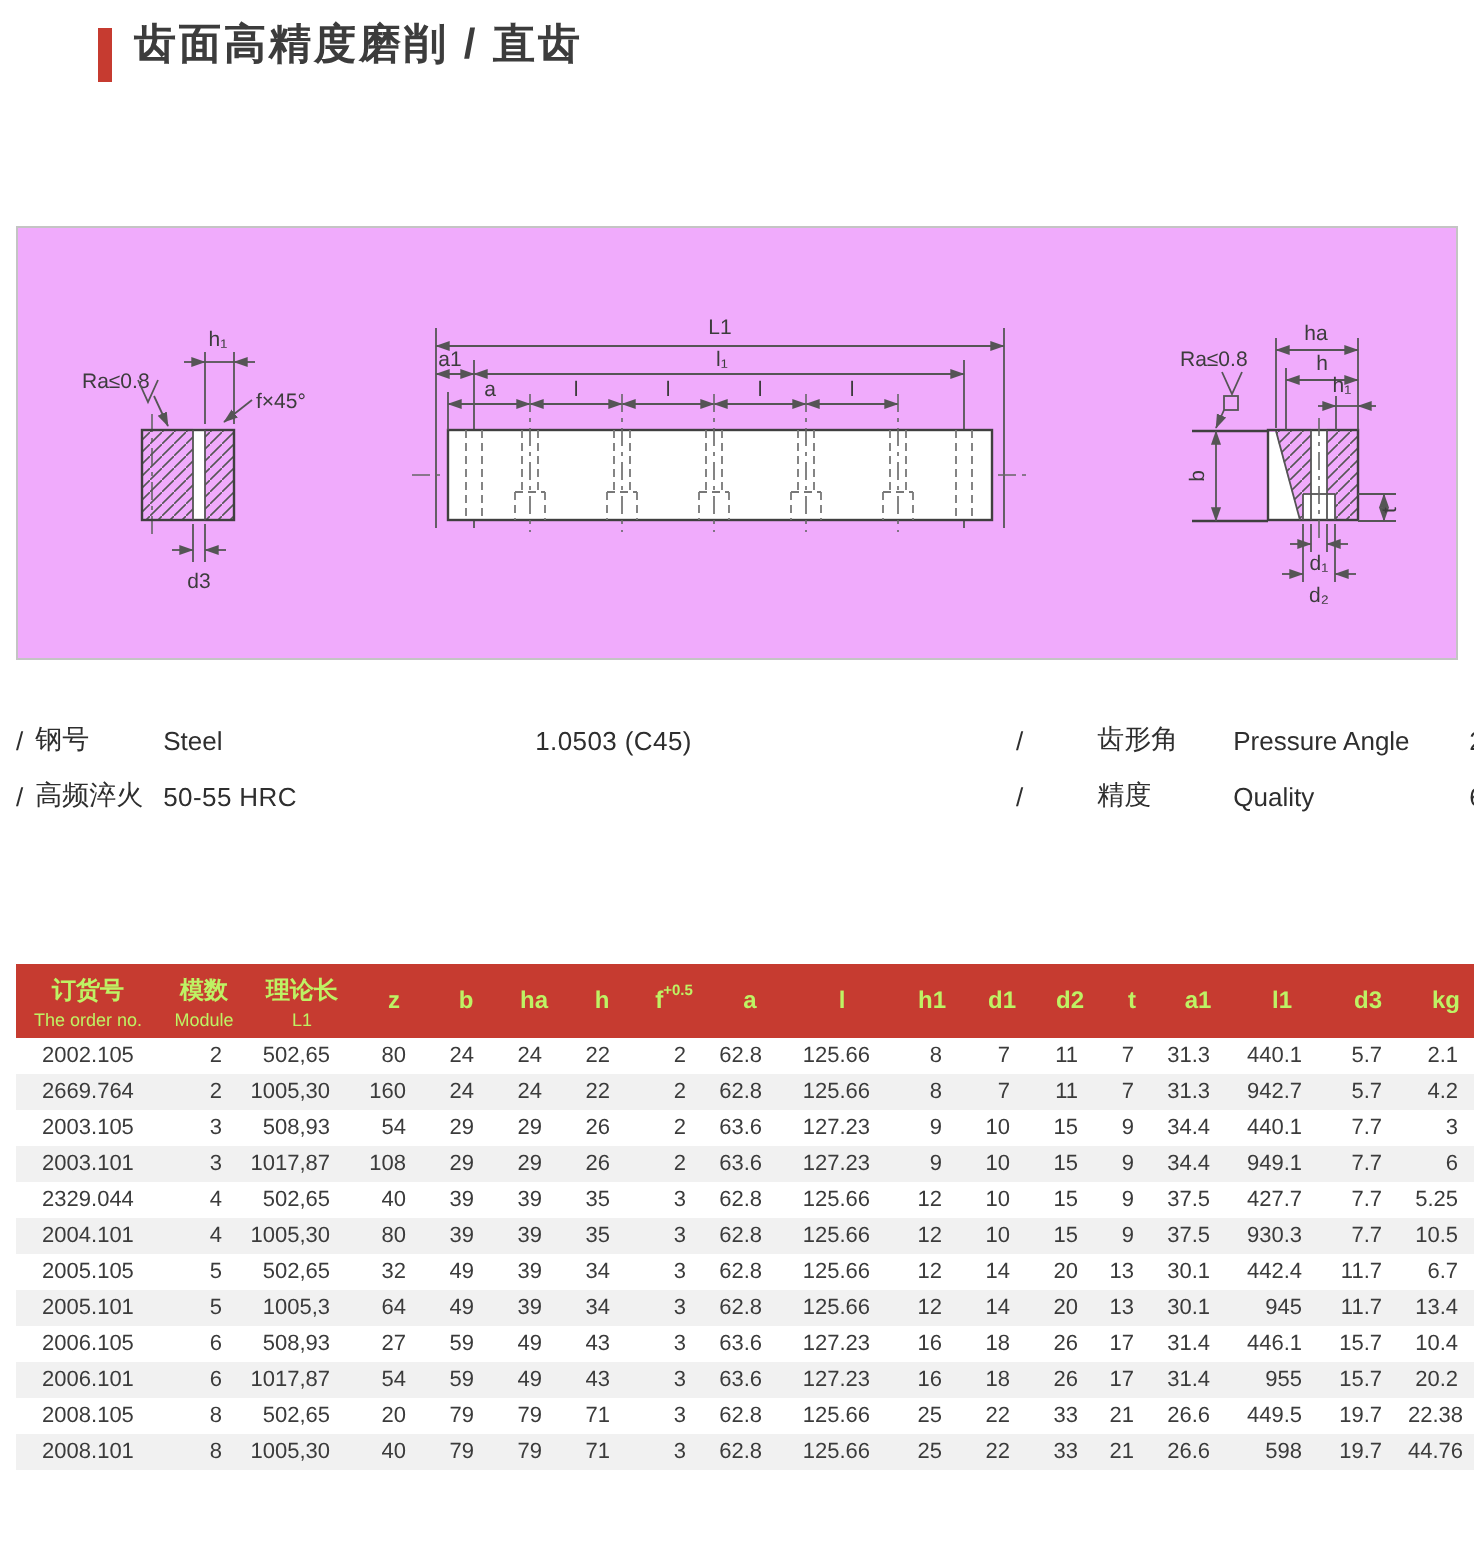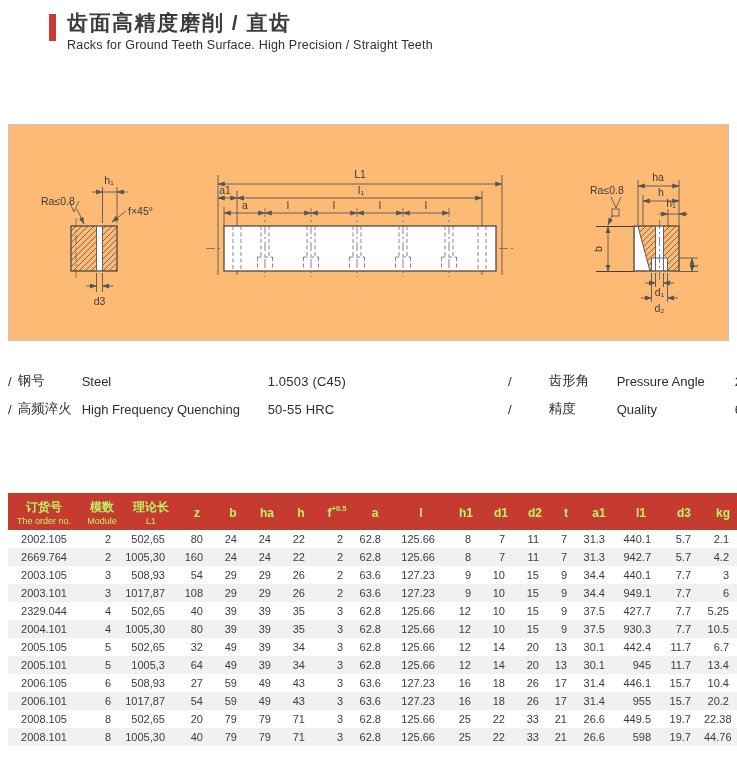--- a/index.html
+++ b/index.html
@@ -59,7 +59,6 @@
     <div class="accent-bar"></div>
     <div class="titles">
       <div class="page-title">齿面高精度磨削 / 直齿</div>
-      <div class="page-subtitle">Racks for Ground Teeth Surface. High Precision / Straight Teeth</div>
     </div>
   </div>
 

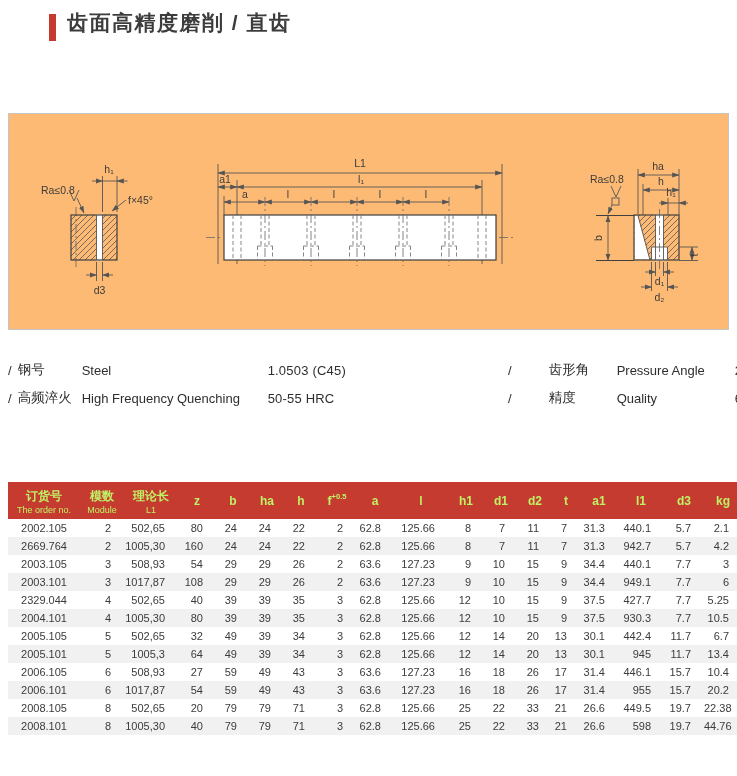--- a/index.html
+++ b/index.html
@@ -19,7 +19,7 @@
   .page-subtitle { font-size:12.5px; color:#303030; margin-top:2px; letter-spacing:0.2px; }
 
   
-  .drawing-box { margin-top:72px; border:1px solid #c4c4c4; height:217px; position:relative; background:#fdba74; }
+  .drawing-box { margin-top:72px; border:1px solid #c4c4c4; height:217px; position:relative; background:#f0abfc; }
   .drawing-box svg { position:absolute; left:0; top:0; }
   .dln { stroke:#555; stroke-width:0.9; fill:none; }
   .thk { stroke:#3f3f3f; stroke-width:1.2; fill:none; }

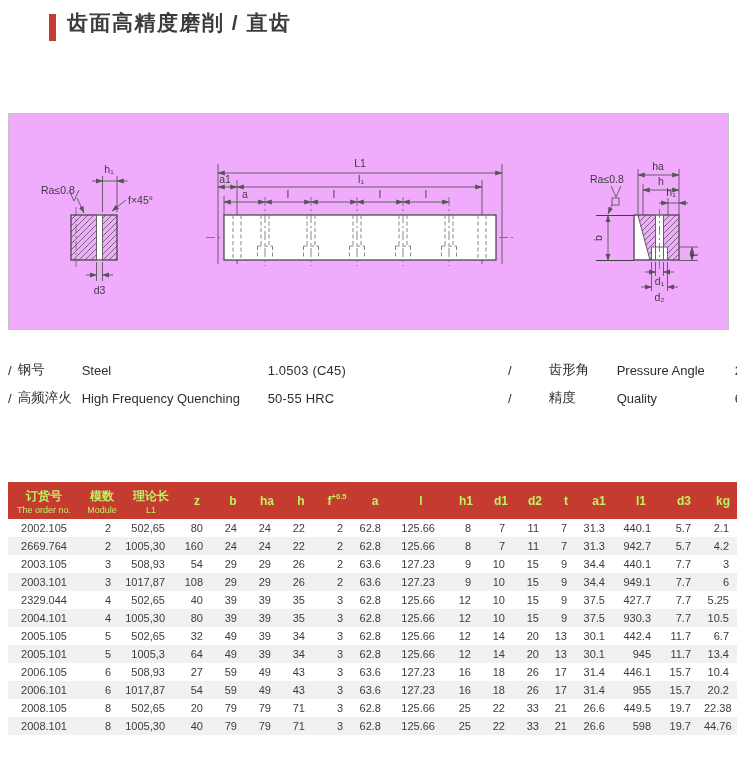--- a/index.html
+++ b/index.html
@@ -209,7 +209,6 @@
     <div class="spec-row col-l">
       <span class="spec-slash">/</span>
       <span class="spec-zh">高频淬火</span>
-      <span class="spec-en">High Frequency Quenching</span>
       <span class="spec-val">50-55 HRC</span>
     </div>
     <div class="spec-row col-r">

